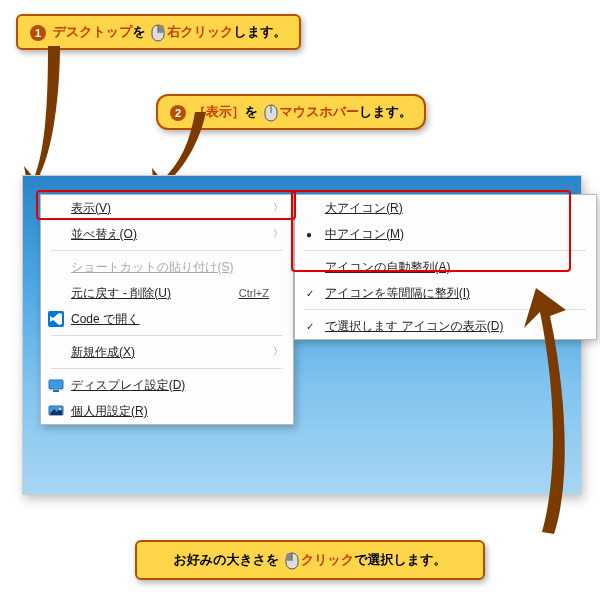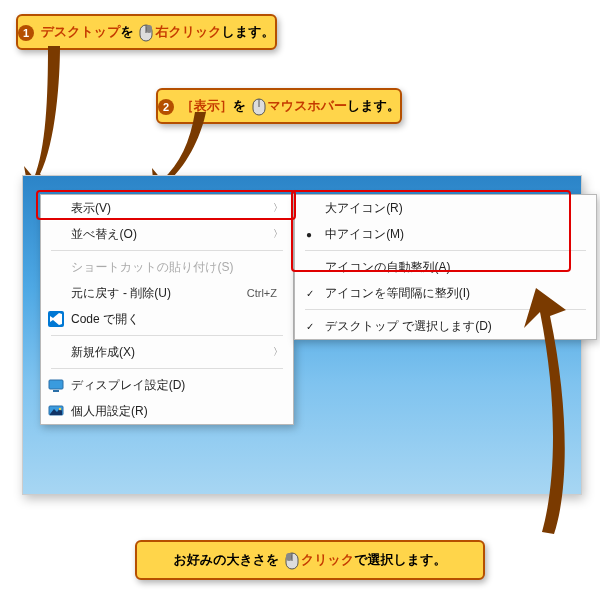--- a/index.html
+++ b/index.html
@@ -16,7 +16,7 @@
     background: #ffd54a;
     border: 2px solid #b54f00;
     border-radius: 6px;
-    padding: 6px 0;
+    padding: 6px 12px;
     font-size: 13px;
     font-weight: bold;
     box-shadow: 2px 3px 6px rgba(0,0,0,0.3);

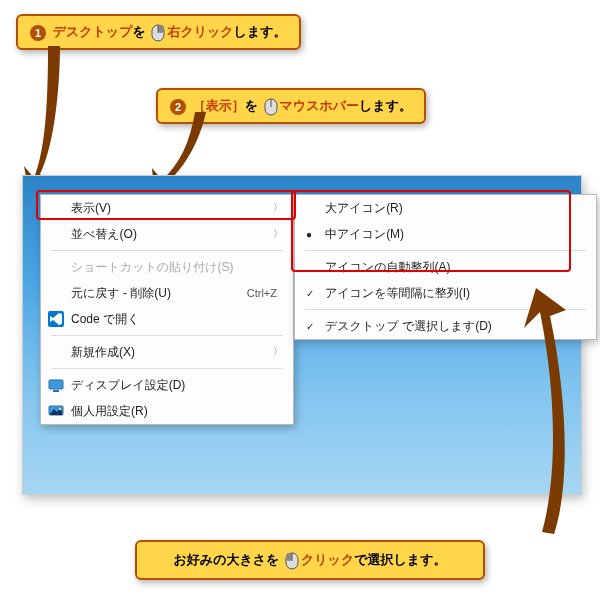--- a/index.html
+++ b/index.html
@@ -123,7 +123,7 @@
       </svg></span><span class="hl">右クリック</span><span>します。</span>
 </div>
 
-<div class="callout" style="left:156px; top:88px;">
+<div class="callout" style="left:156px; top:94px;border-radius:12px;">
   <span class="num">2</span>
   <span class="hl">［表示］</span><span>を</span>
   <span class="mouse"><svg viewBox="0 0 14 18">

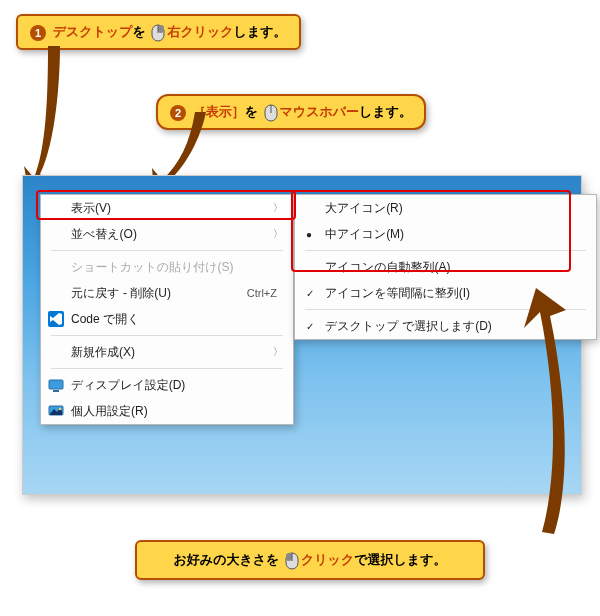--- a/index.html
+++ b/index.html
@@ -82,6 +82,7 @@
     padding: 5px 12px 5px 30px;
     position: relative;
     height: 26px;
+    text-decoration: underline;
   }
   .menu-item .label { flex: 1; }
   .menu-item .shortcut { color: #555; font-size: 11px; margin-right:4px;}

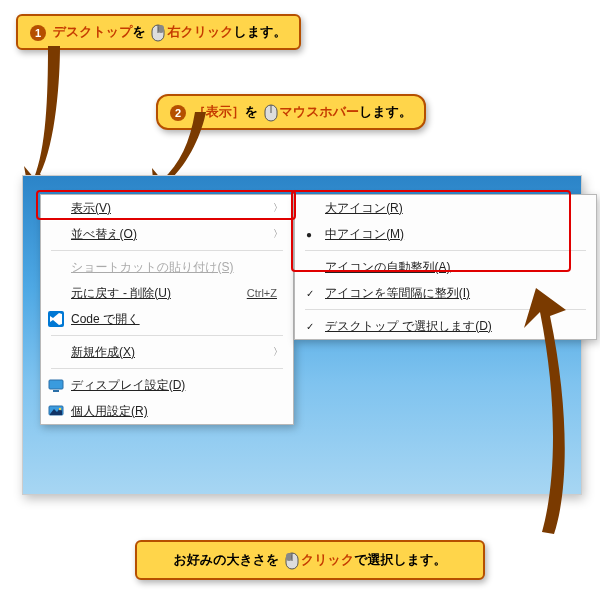--- a/index.html
+++ b/index.html
@@ -85,7 +85,7 @@
     text-decoration: underline;
   }
   .menu-item .label { flex: 1; }
-  .menu-item .shortcut { color: #555; font-size: 11px; margin-right:4px;}
+  .menu-item .shortcut { color: #555; font-size: 11px; margin-right:12px;}
   .menu-item .chev {
     position: absolute; right: 10px; top: 50%; transform: translateY(-50%);
     font-size: 10px; color: #555;

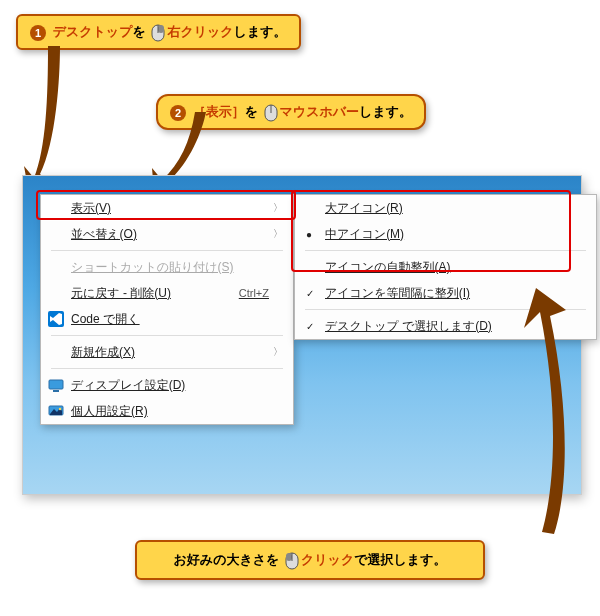--- a/index.html
+++ b/index.html
@@ -208,7 +208,7 @@
   <div class="menu-sep"></div>
   <div class="menu-item">
     <span class="mark">✓</span>
-    <span class="label">デスクトップ で選択します(D)</span>
+    <span class="label">で選択します アイコンの表示(D)</span>
   </div>
 </div>
 

